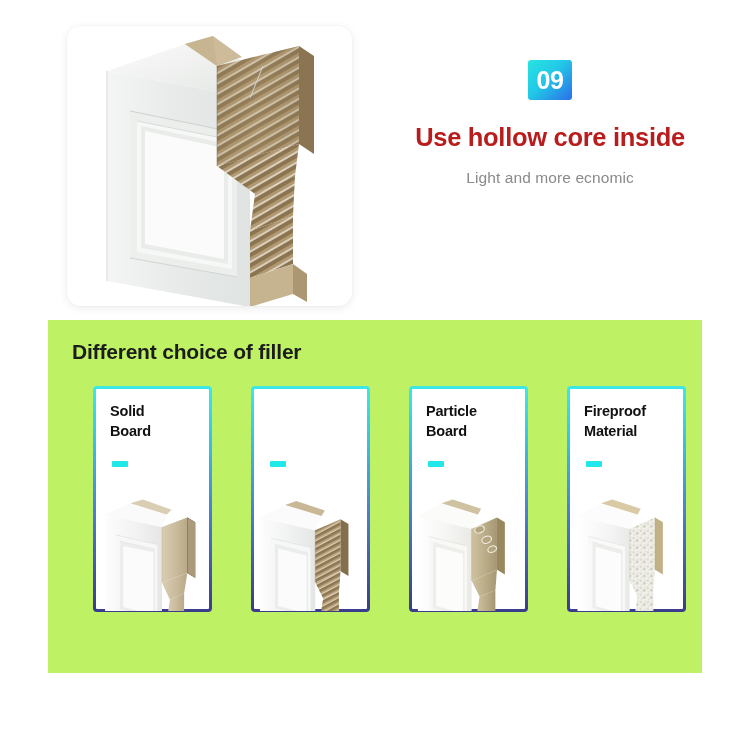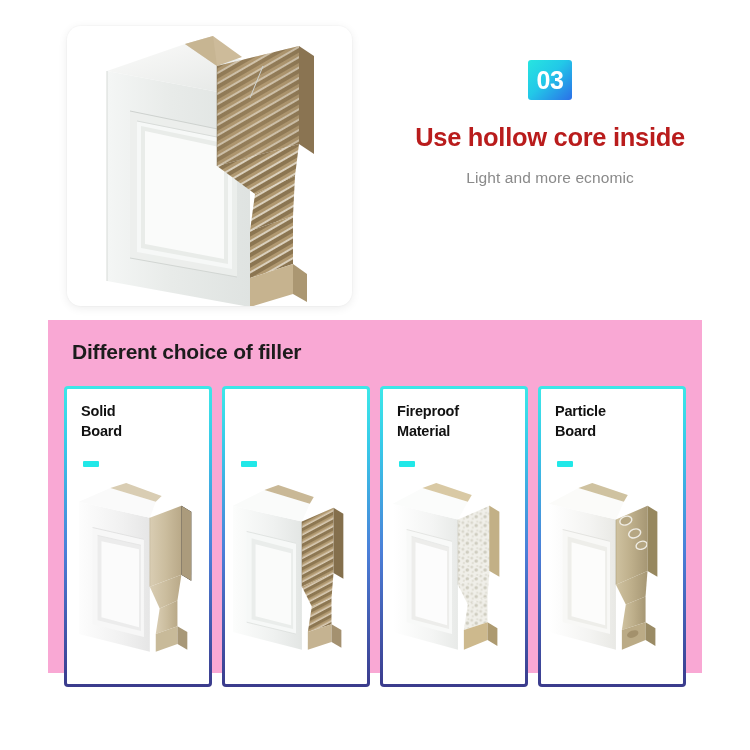--- a/index.html
+++ b/index.html
@@ -235,7 +235,7 @@
   </div>
 
   <div class="hero-right">
-    <div class="badge-03">03</div>
+    <div class="badge-03">09</div>
     <div class="hero-title">Use hollow core inside</div>
     <div class="hero-subtitle">Light and more ecnomic</div>
   </div>

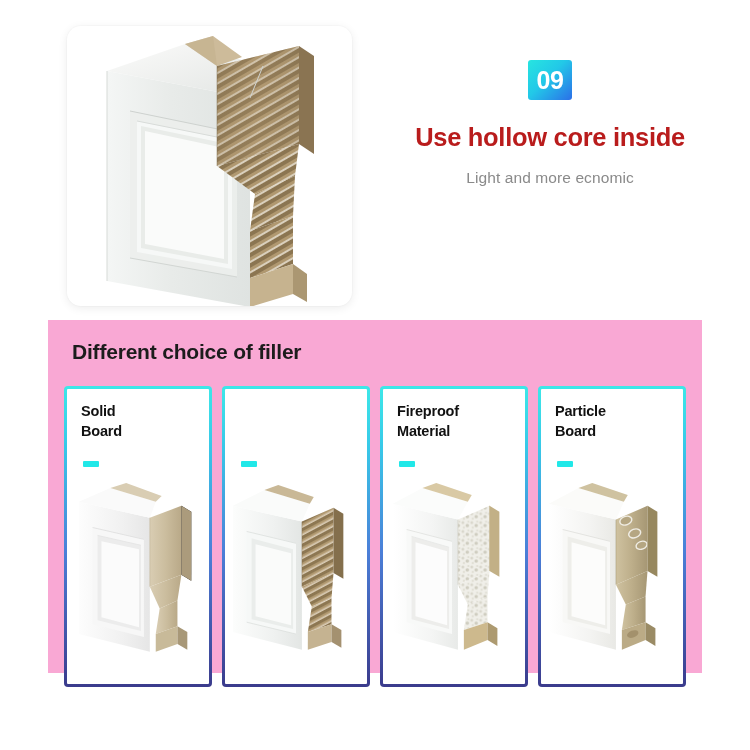--- a/index.html
+++ b/index.html
@@ -83,7 +83,7 @@
     top: 320px;
     width: 654px;
     height: 353px;
-    background: #f9a8d4;
+    background: #bef264;
   }
 
   .panel-title {

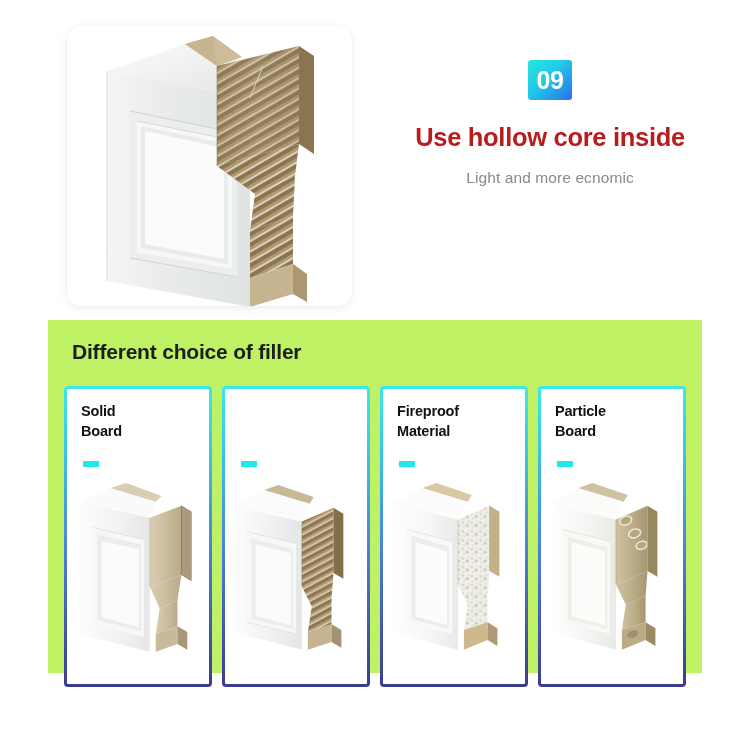--- a/index.html
+++ b/index.html
@@ -109,7 +109,7 @@
   .filler-card {
     position: relative;
     width: 148px;
-    height: 301px;
+    height: 226px;
     background: #ffffff;
     border-radius: 4px;
     padding: 2px;
@@ -122,6 +122,7 @@
     background-clip: content-box, border-box;
     border: 1.5px solid transparent;
     overflow: hidden;
+    margin-left: 29px;
   }
 
   .card-title {

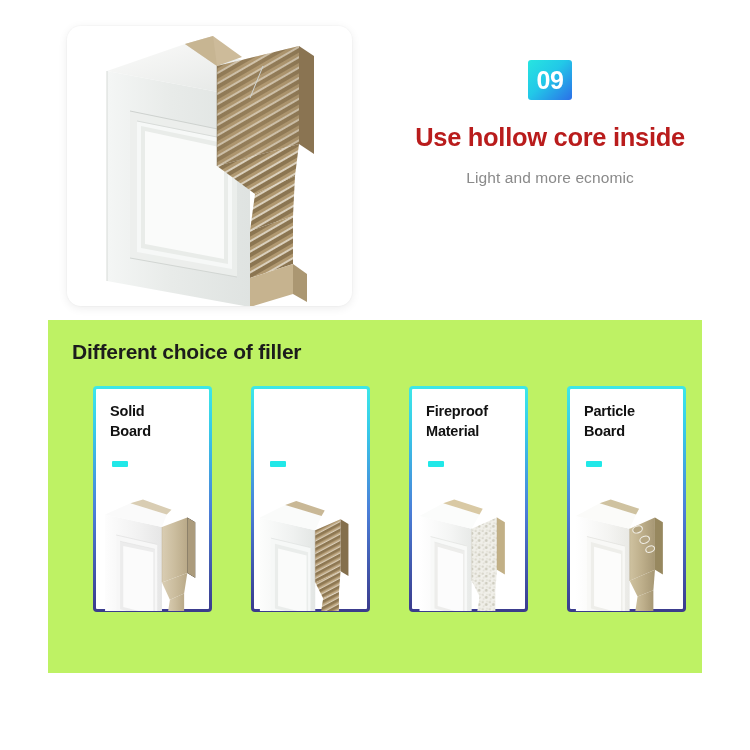--- a/index.html
+++ b/index.html
@@ -319,6 +319,52 @@
           <path d="M86 158 L110 150 L110 168 L86 176 Z" fill="#c5b391"></path>
           <path d="M110 150 L120 156 L120 174 L110 168 Z" fill="#a49170"></path>
           <path d="M80 46 L80 112" stroke="#7d6a4a" stroke-width="0.7" fill="none" opacity="0.55"></path>
+        </svg>
+      </div>
+    </div>
+
+    <div class="filler-card">
+      <div class="card-title">
+        <span>Particle</span><br>
+        <span>Board</span>
+      </div>
+      <div class="card-accent"></div>
+      <div class="card-figure">
+        <svg viewBox="0 0 148 180" preserveAspectRatio="xMidYMid meet">
+          <defs>
+            <linearGradient id="c3face" x1="0" y1="0" x2="1" y2="0">
+              <stop offset="0%" stop-color="#ffffff"></stop>
+              <stop offset="60%" stop-color="#f4f4f2"></stop>
+              <stop offset="100%" stop-color="#e9e9e5"></stop>
+            </linearGradient>
+            <linearGradient id="c3part" x1="0" y1="0" x2="1" y2="0">
+              <stop offset="0%" stop-color="#cfc2a0"></stop>
+              <stop offset="50%" stop-color="#bdae8a"></stop>
+              <stop offset="100%" stop-color="#a69774"></stop>
+            </linearGradient>
+          </defs>
+          <path d="M10 28 L10 158 L78 176 L78 44 Z" fill="url(#c3face)"></path>
+          <path d="M24 54 L24 148 L72 160 L72 66 Z" fill="#f8f8f6"></path>
+          <path d="M29 61 L29 145 L69 155 L69 72 Z" fill="#eeeeea"></path>
+          <path d="M33 67 L33 142 L67 151 L67 76 Z" fill="#fcfcfb"></path>
+          <path d="M24 54 L72 66" stroke="#dededa" stroke-width="0.8" fill="none"></path>
+          <path d="M10 28 L40 12 L86 26 L78 44 Z" fill="#fbfbf9"></path>
+          <path d="M40 12 L54 7 L90 19 L86 26 Z" fill="#cfc2a0"></path>
+          <path d="M78 44 L110 30 L110 96 L78 110 Z" fill="url(#c3part)"></path>
+
+          <ellipse cx="88" cy="45" rx="7" ry="5" fill="#efece3" transform="rotate(-20 88 45)"></ellipse>
+          <ellipse cx="88" cy="45" rx="5.5" ry="3.6" fill="#b5a682" transform="rotate(-20 88 45)"></ellipse>
+          <ellipse cx="97" cy="58" rx="7" ry="5" fill="#efece3" transform="rotate(-20 97 58)"></ellipse>
+          <ellipse cx="97" cy="58" rx="5.5" ry="3.6" fill="#b5a682" transform="rotate(-20 97 58)"></ellipse>
+          <ellipse cx="104" cy="70" rx="6.5" ry="4.6" fill="#efece3" transform="rotate(-20 104 70)"></ellipse>
+          <ellipse cx="104" cy="70" rx="5" ry="3.2" fill="#b5a682" transform="rotate(-20 104 70)"></ellipse>
+          <path d="M110 30 L120 36 L120 102 L110 96 Z" fill="#97885f"></path>
+          <path d="M78 110 L110 96 L108 122 L88 130 Z" fill="url(#c3part)"></path>
+          <path d="M88 130 L108 122 L108 148 L84 156 Z" fill="url(#c3part)"></path>
+          <path d="M84 156 L108 148 L108 166 L84 176 Z" fill="#bbab86"></path>
+          <ellipse cx="95" cy="160" rx="6" ry="3.5" fill="#a3916c" transform="rotate(-20 95 160)"></ellipse>
+          <path d="M108 148 L118 154 L118 172 L108 166 Z" fill="#9a8b65"></path>
+          <path d="M78 44 L78 110" stroke="#8e7f5c" stroke-width="0.7" fill="none" opacity="0.55"></path>
         </svg>
       </div>
     </div>
@@ -365,52 +411,6 @@
       </div>
     </div>
 
-    <div class="filler-card">
-      <div class="card-title">
-        <span>Particle</span><br>
-        <span>Board</span>
-      </div>
-      <div class="card-accent"></div>
-      <div class="card-figure">
-        <svg viewBox="0 0 148 180" preserveAspectRatio="xMidYMid meet">
-          <defs>
-            <linearGradient id="c3face" x1="0" y1="0" x2="1" y2="0">
-              <stop offset="0%" stop-color="#ffffff"></stop>
-              <stop offset="60%" stop-color="#f4f4f2"></stop>
-              <stop offset="100%" stop-color="#e9e9e5"></stop>
-            </linearGradient>
-            <linearGradient id="c3part" x1="0" y1="0" x2="1" y2="0">
-              <stop offset="0%" stop-color="#cfc2a0"></stop>
-              <stop offset="50%" stop-color="#bdae8a"></stop>
-              <stop offset="100%" stop-color="#a69774"></stop>
-            </linearGradient>
-          </defs>
-          <path d="M10 28 L10 158 L78 176 L78 44 Z" fill="url(#c3face)"></path>
-          <path d="M24 54 L24 148 L72 160 L72 66 Z" fill="#f8f8f6"></path>
-          <path d="M29 61 L29 145 L69 155 L69 72 Z" fill="#eeeeea"></path>
-          <path d="M33 67 L33 142 L67 151 L67 76 Z" fill="#fcfcfb"></path>
-          <path d="M24 54 L72 66" stroke="#dededa" stroke-width="0.8" fill="none"></path>
-          <path d="M10 28 L40 12 L86 26 L78 44 Z" fill="#fbfbf9"></path>
-          <path d="M40 12 L54 7 L90 19 L86 26 Z" fill="#cfc2a0"></path>
-          <path d="M78 44 L110 30 L110 96 L78 110 Z" fill="url(#c3part)"></path>
-
-          <ellipse cx="88" cy="45" rx="7" ry="5" fill="#efece3" transform="rotate(-20 88 45)"></ellipse>
-          <ellipse cx="88" cy="45" rx="5.5" ry="3.6" fill="#b5a682" transform="rotate(-20 88 45)"></ellipse>
-          <ellipse cx="97" cy="58" rx="7" ry="5" fill="#efece3" transform="rotate(-20 97 58)"></ellipse>
-          <ellipse cx="97" cy="58" rx="5.5" ry="3.6" fill="#b5a682" transform="rotate(-20 97 58)"></ellipse>
-          <ellipse cx="104" cy="70" rx="6.5" ry="4.6" fill="#efece3" transform="rotate(-20 104 70)"></ellipse>
-          <ellipse cx="104" cy="70" rx="5" ry="3.2" fill="#b5a682" transform="rotate(-20 104 70)"></ellipse>
-          <path d="M110 30 L120 36 L120 102 L110 96 Z" fill="#97885f"></path>
-          <path d="M78 110 L110 96 L108 122 L88 130 Z" fill="url(#c3part)"></path>
-          <path d="M88 130 L108 122 L108 148 L84 156 Z" fill="url(#c3part)"></path>
-          <path d="M84 156 L108 148 L108 166 L84 176 Z" fill="#bbab86"></path>
-          <ellipse cx="95" cy="160" rx="6" ry="3.5" fill="#a3916c" transform="rotate(-20 95 160)"></ellipse>
-          <path d="M108 148 L118 154 L118 172 L108 166 Z" fill="#9a8b65"></path>
-          <path d="M78 44 L78 110" stroke="#8e7f5c" stroke-width="0.7" fill="none" opacity="0.55"></path>
-        </svg>
-      </div>
-    </div>
-
   </div>
 </div>
 

